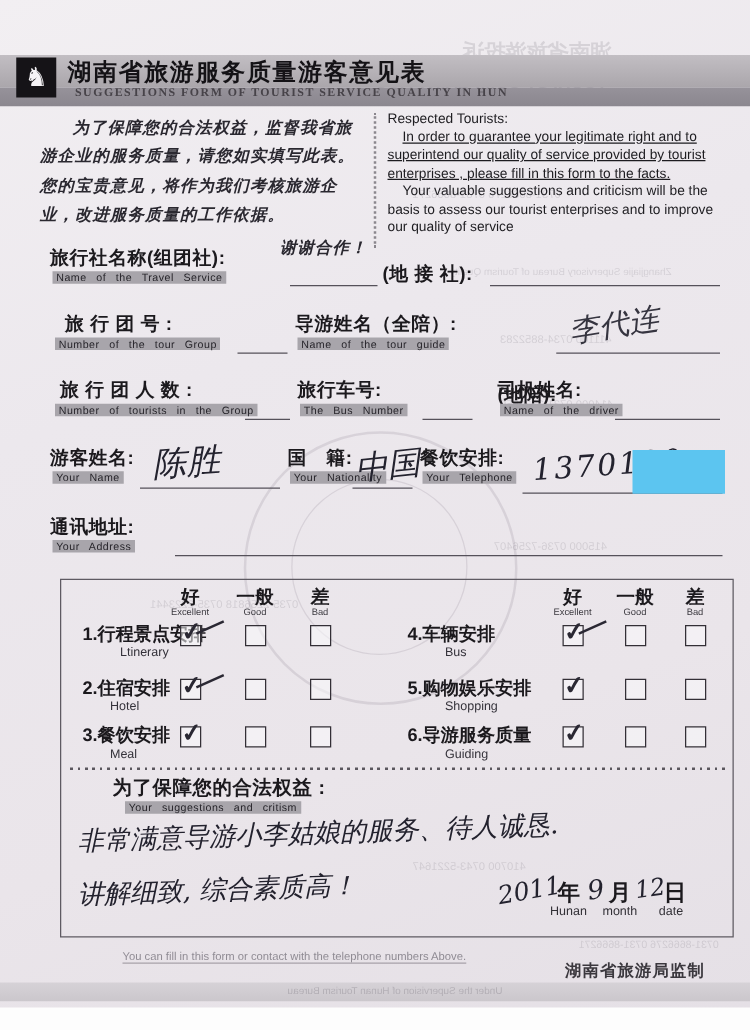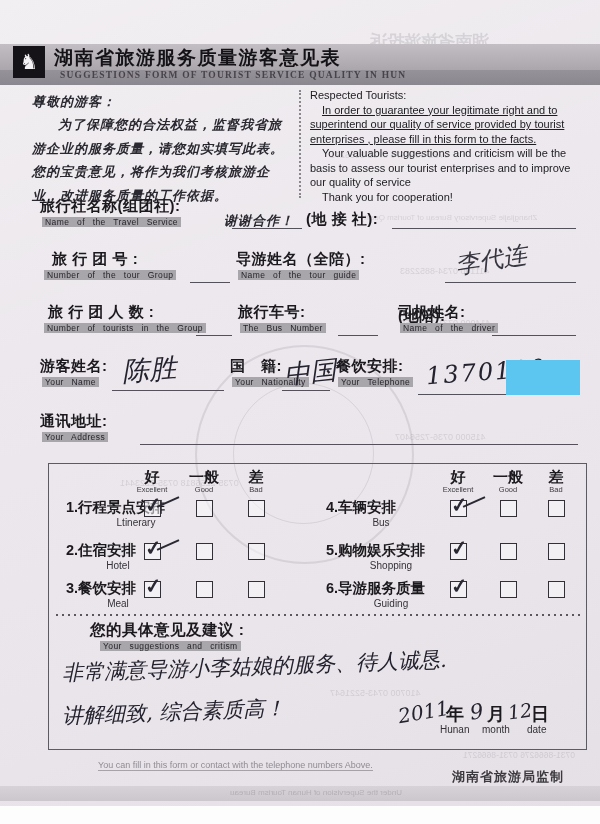--- a/index.html
+++ b/index.html
@@ -65,7 +65,6 @@
     <div class="abs subtitle">SUGGESTIONS FORM OF TOURIST SERVICE QUALITY IN HUN</div>
 
     <div class="abs" style="left:32px;top:90px;width:262px;">
-      <div class="cnintro">尊敬的游客：</div>
       <div class="cnintro" style="text-indent:26px;">为了保障您的合法权益，监督我省旅游企业的服务质量，请您如实填写此表。您的宝贵意见，将作为我们考核旅游企业，改进服务质量的工作依据。</div>
       <div class="cnintro" style="text-align:right;margin-top:2px;">谢谢合作！</div>
     </div>

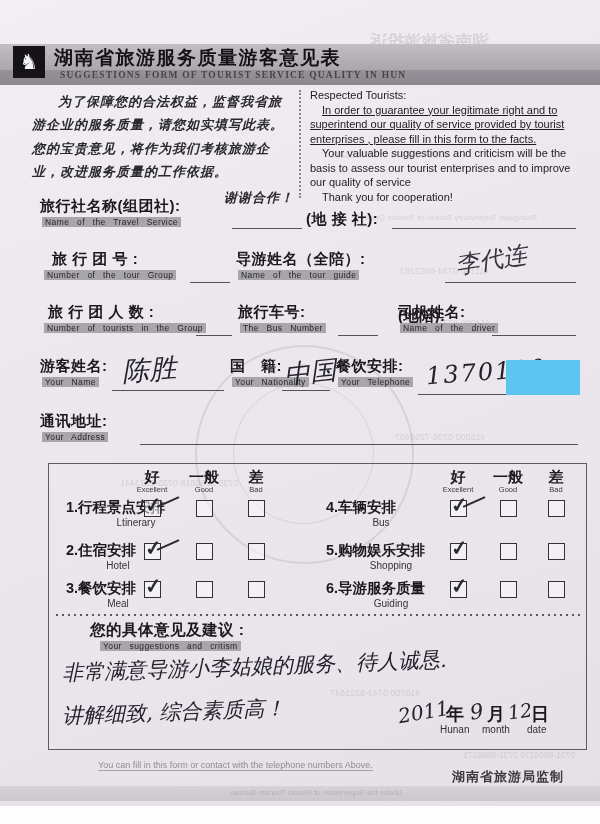--- a/index.html
+++ b/index.html
@@ -73,7 +73,6 @@
       <div>Respected Tourists:</div>
       <div style="text-indent:12px;text-decoration:underline;">In order to guarantee your legitimate right and to superintend our quality of service provided by tourist enterprises , please  fill  in this form to the facts.</div>
       <div style="text-indent:12px;">Your valuable suggestions and criticism will be the basis to assess our tourist enterprises and to improve our quality of service</div>
-      <div style="text-indent:12px;">Thank you for cooperation!</div>
     </div>
 
     <div class="abs seal" style="left:195px;top:345px;width:215px;height:215px;"></div>

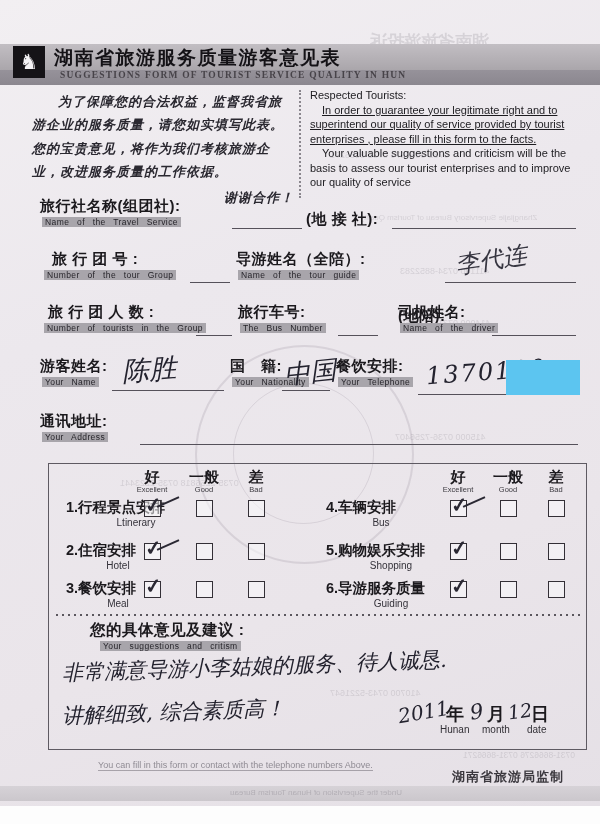--- a/index.html
+++ b/index.html
@@ -37,7 +37,7 @@
   .colhead .cn{font-weight:900;font-size:15px;color:#1b191d;}
   .colhead .en{font-size:7.5px;color:#3c3a40;margin-top:-2px;}
   .item-cn{font-weight:700;font-size:14.5px;color:#1b191d;white-space:nowrap;}
-  .item-en{font-size:10px;color:#34323a;text-align:center;}
+  .item-en{font-size:10px;color:#34323a;}
   .cb{position:absolute;width:15px;height:15px;border:1.7px solid #332f36;background:rgba(250,249,251,.55);}
   .cb.checked::after{content:"✓";position:absolute;left:0px;top:-8px;font-size:20px;font-weight:700;
                      color:#2a2833;transform:rotate(-6deg);}

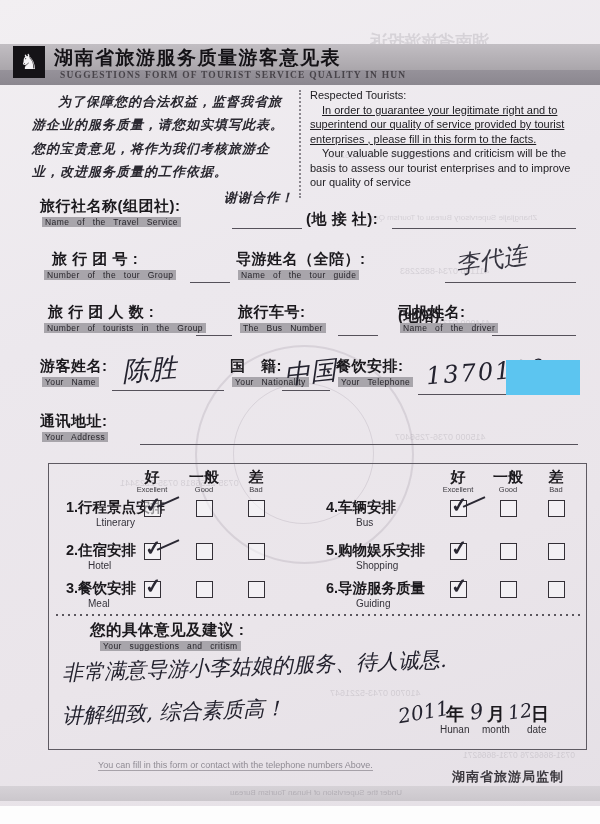--- a/index.html
+++ b/index.html
@@ -202,7 +202,7 @@
 
     <div class="abs doth" style="left:56px;top:614px;width:524px;"></div>
 
-    <div class="abs cl" style="left:90px;top:620px;font-size:15.5px;">您的具体意见及建议 :</div>
+    <div class="abs cl" style="left:90px;top:620px;font-size:15.5px;">为了保障您的合法权益 :</div>
     <div class="abs chip" style="left:100px;top:641px;">Your suggestions and critism</div>
     <div class="abs hw" style="left:62px;top:650px;font-size:21px;transform:rotate(-2deg);width:520px;white-space:normal;">非常满意导游小李姑娘的服务、待人诚恳.</div>
     <div class="abs hw" style="left:62px;top:698px;font-size:21px;transform:rotate(-2deg);">讲解细致, 综合素质高！</div>

